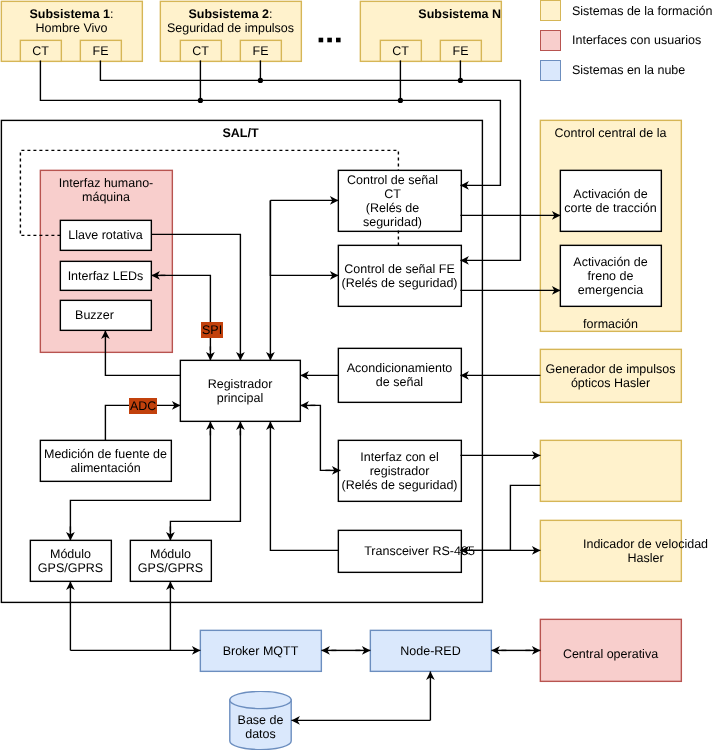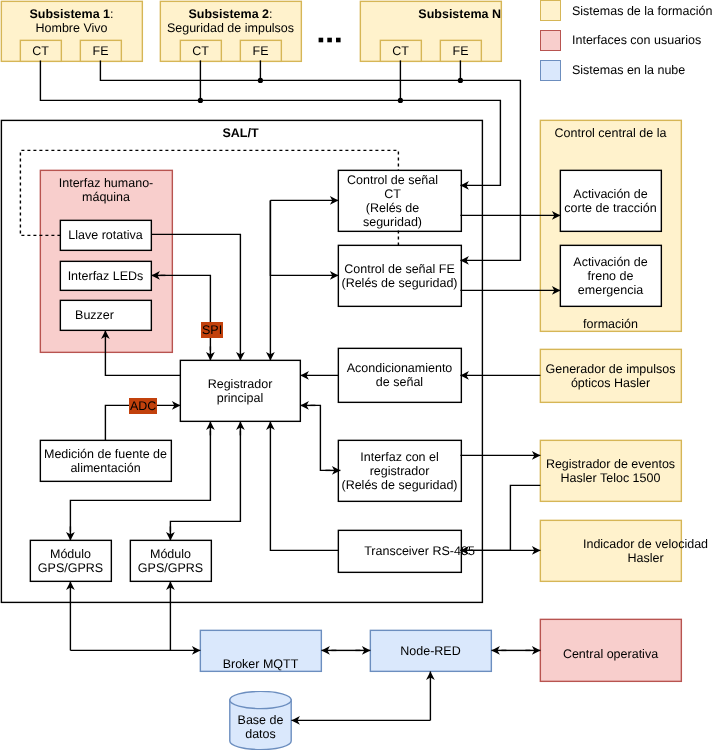--- a/index.html
+++ b/index.html
@@ -188,10 +188,6 @@
   <div>Generador de impulsos</div>
   <div>ópticos Hasler</div>
 </div>
-<div class="box yellow" style="left:540px;top:440px;width:141px;height:61px;">
-  <div>Registrador de eventos</div>
-  <div>Hasler Teloc 1500</div>
-</div>
 <div class="box yellow" style="left:540px;top:520px;width:141px;height:61px;margin-left:35px;">
   <div>Indicador de velocidad</div>
   <div>Hasler</div>

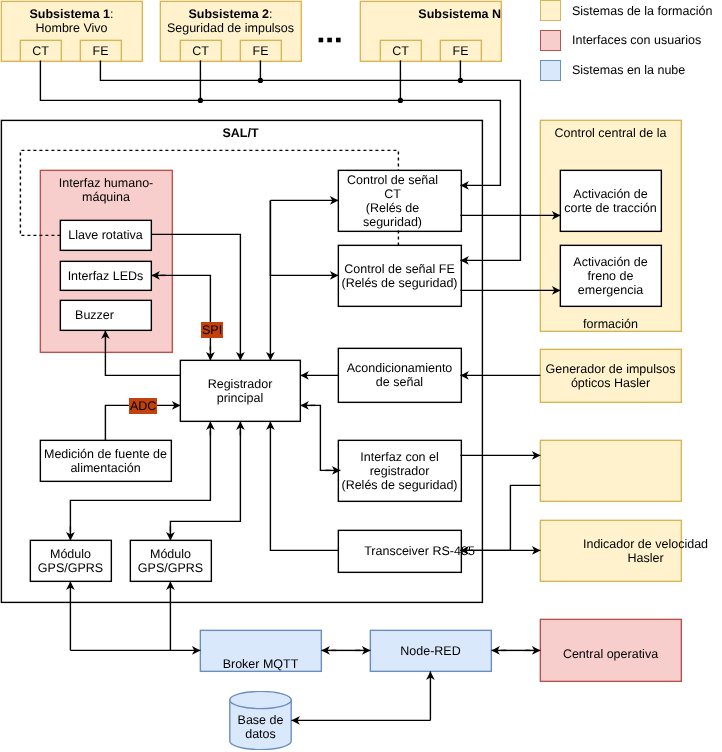--- a/index.html
+++ b/index.html
@@ -193,7 +193,7 @@
   <div>Hasler</div>
 </div>
 
-<div class="box blue" style="left:200px;top:630px;width:121px;height:41px;justify-content:flex-end;">
+<div class="box blue" style="left:200px;top:630px;width:121px;height:41px;">
   <div>Broker MQTT</div>
 </div>
 <div class="box blue" style="left:370px;top:630px;width:121px;height:41px;">

